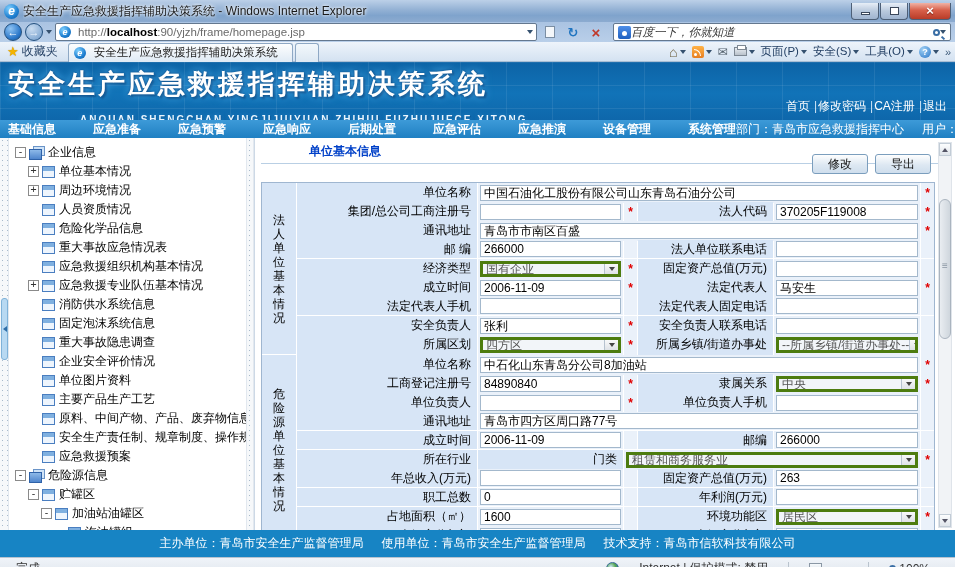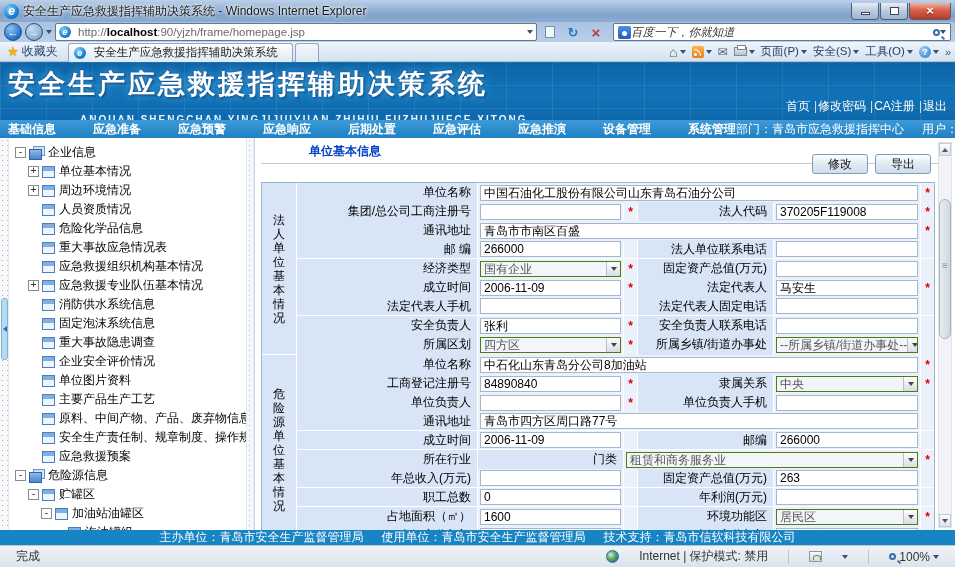--- a/index.html
+++ b/index.html
@@ -142,7 +142,7 @@
   .span3 { grid-column:3/6; }
   .finput { flex:1; height:16px; line-height:15px; background:#fff; border:1px solid #a3b8cc; padding:0 3px;
     white-space:nowrap; overflow:hidden; color:#000; }
-  .fselect { flex:1; height:16px; background:#f2f5f9; border:1px solid #4d7c0f; display:flex; align-items:center;
+  .fselect { flex:1; height:16px; background:#f2f5f9; border:3px solid #4d7c0f; display:flex; align-items:center;
     padding-left:3px; color:#555; white-space:nowrap; overflow:hidden; }
   .selarr { margin-left:auto; width:14px; height:14px; flex:none; border-left:1px solid #b6c2cf;
     background:linear-gradient(180deg,#fdfdfd,#d9dde3); display:flex; align-items:center; justify-content:center; }

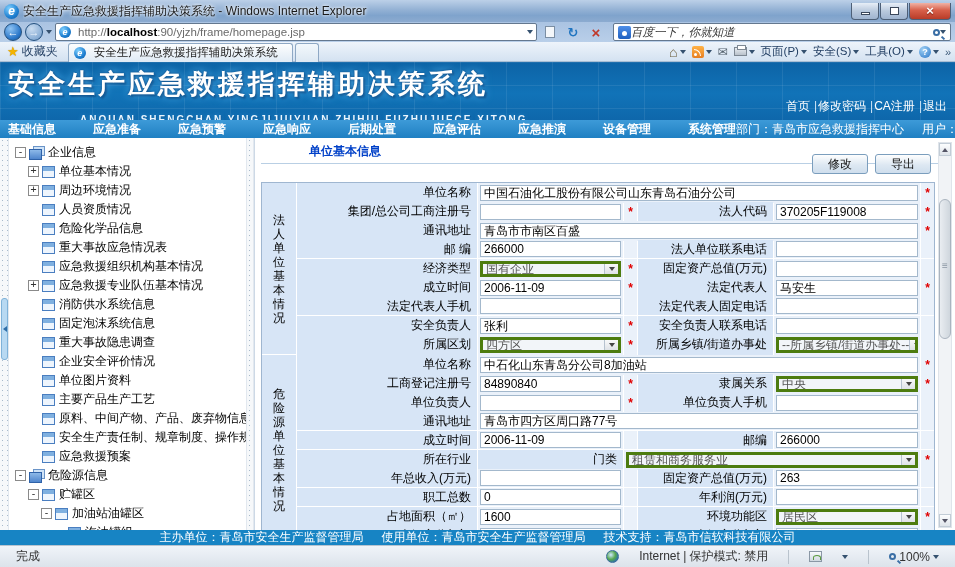--- a/index.html
+++ b/index.html
@@ -160,7 +160,7 @@
   .sthumb::after { content:"≡"; position:absolute; left:2px; top:60px; color:#8b97a3; font-size:10px; }
 
   
-  .footerbar { height:15px; background:#1784c4; color:#fff; display:flex; align-items:center; justify-content:center;
+  .footerbar { height:27px; background:#1784c4; color:#fff; display:flex; align-items:center; justify-content:center;
     gap:18px; white-space:nowrap; overflow:hidden; font-size:12px; }
   .statusbar { height:22px; background:linear-gradient(180deg,#f0f4f9,#dce3eb); border-top:1px solid #b8c4d0;
     display:flex; align-items:center; padding:0 16px; color:#333; }

